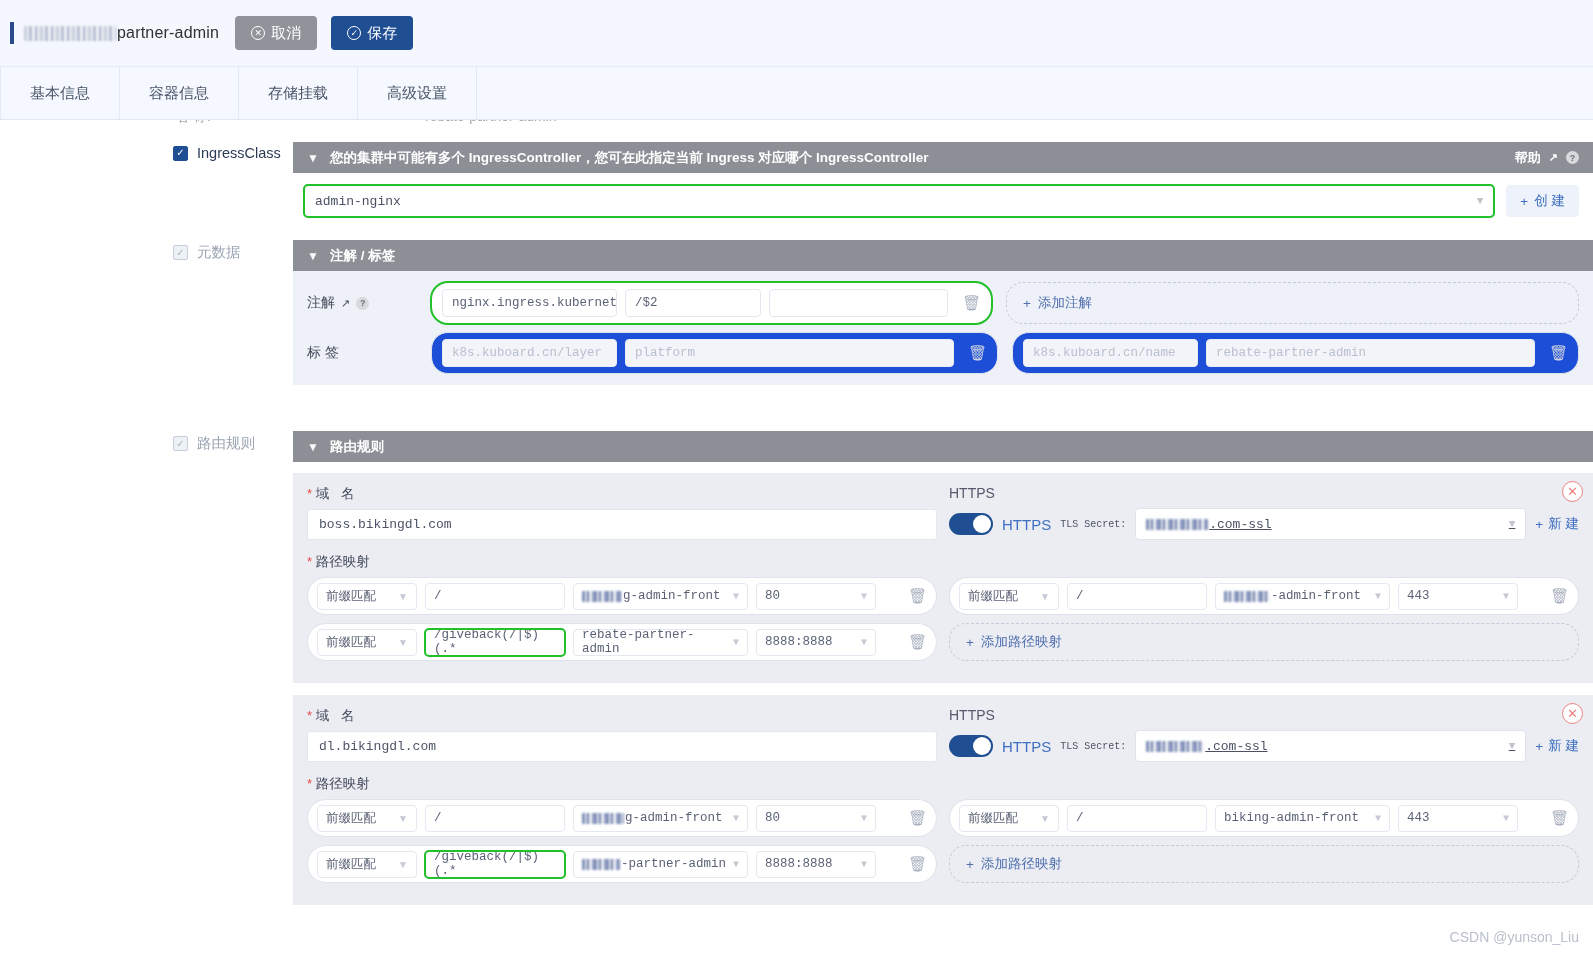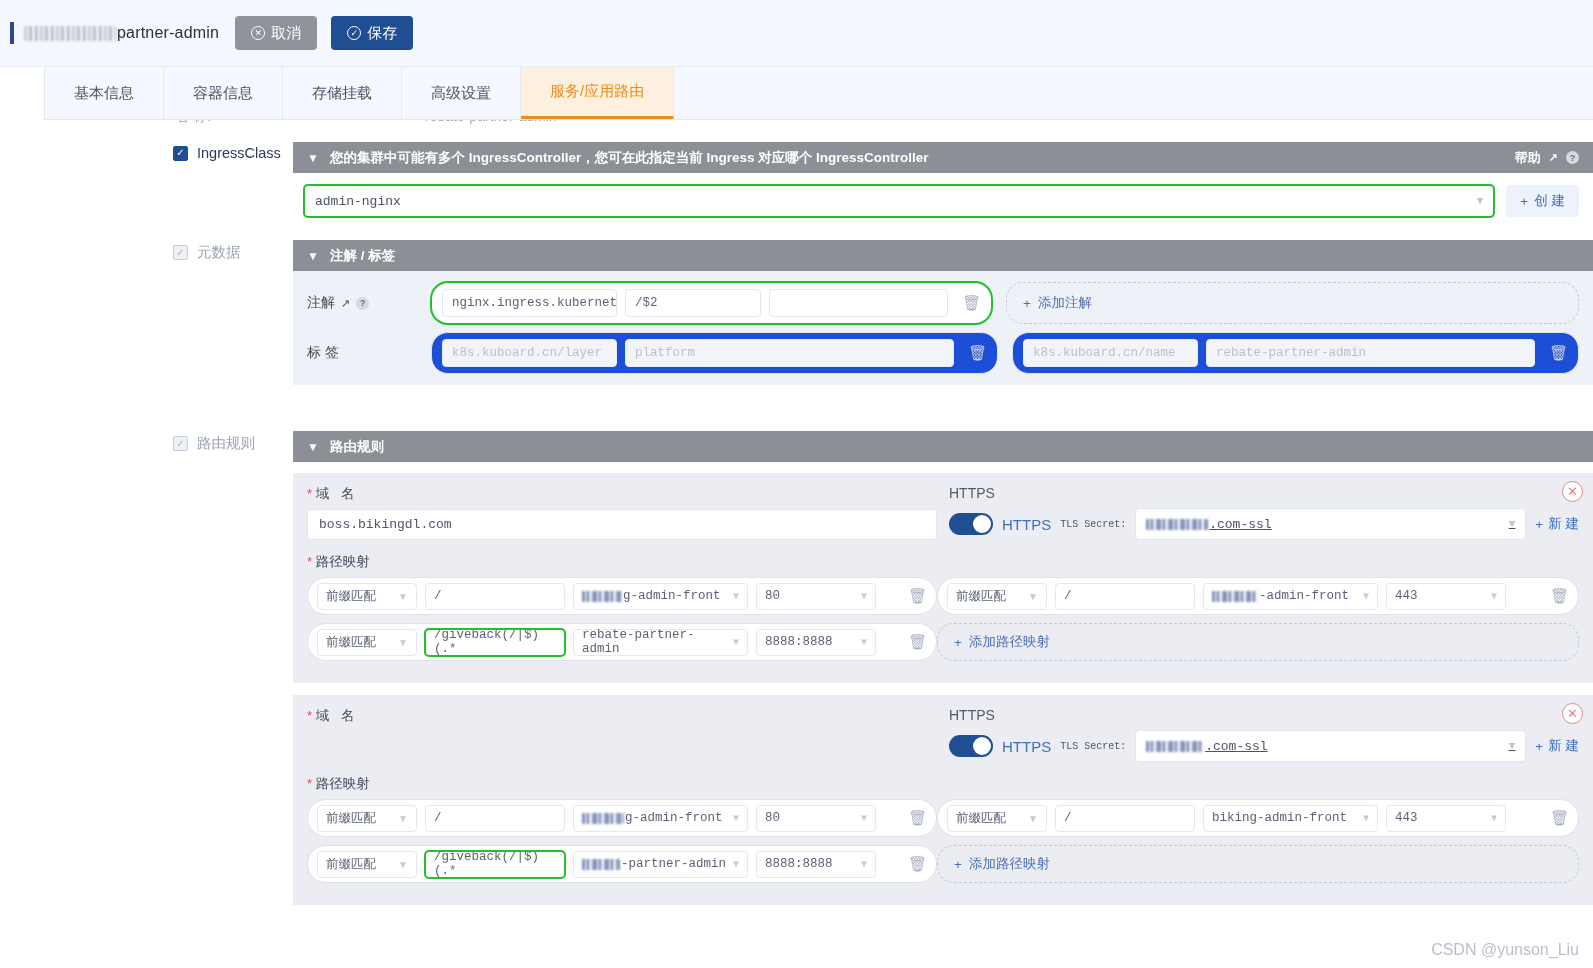--- a/index.html
+++ b/index.html
@@ -43,7 +43,6 @@
   .tabs {
     height:53px; background:#f5f8fe; display:flex; align-items:stretch;
     border-bottom:1px solid #e2e8f2;
-    margin-left:44px;
   }
   .tab {
     padding:0 29px; display:flex; align-items:center; justify-content:center;

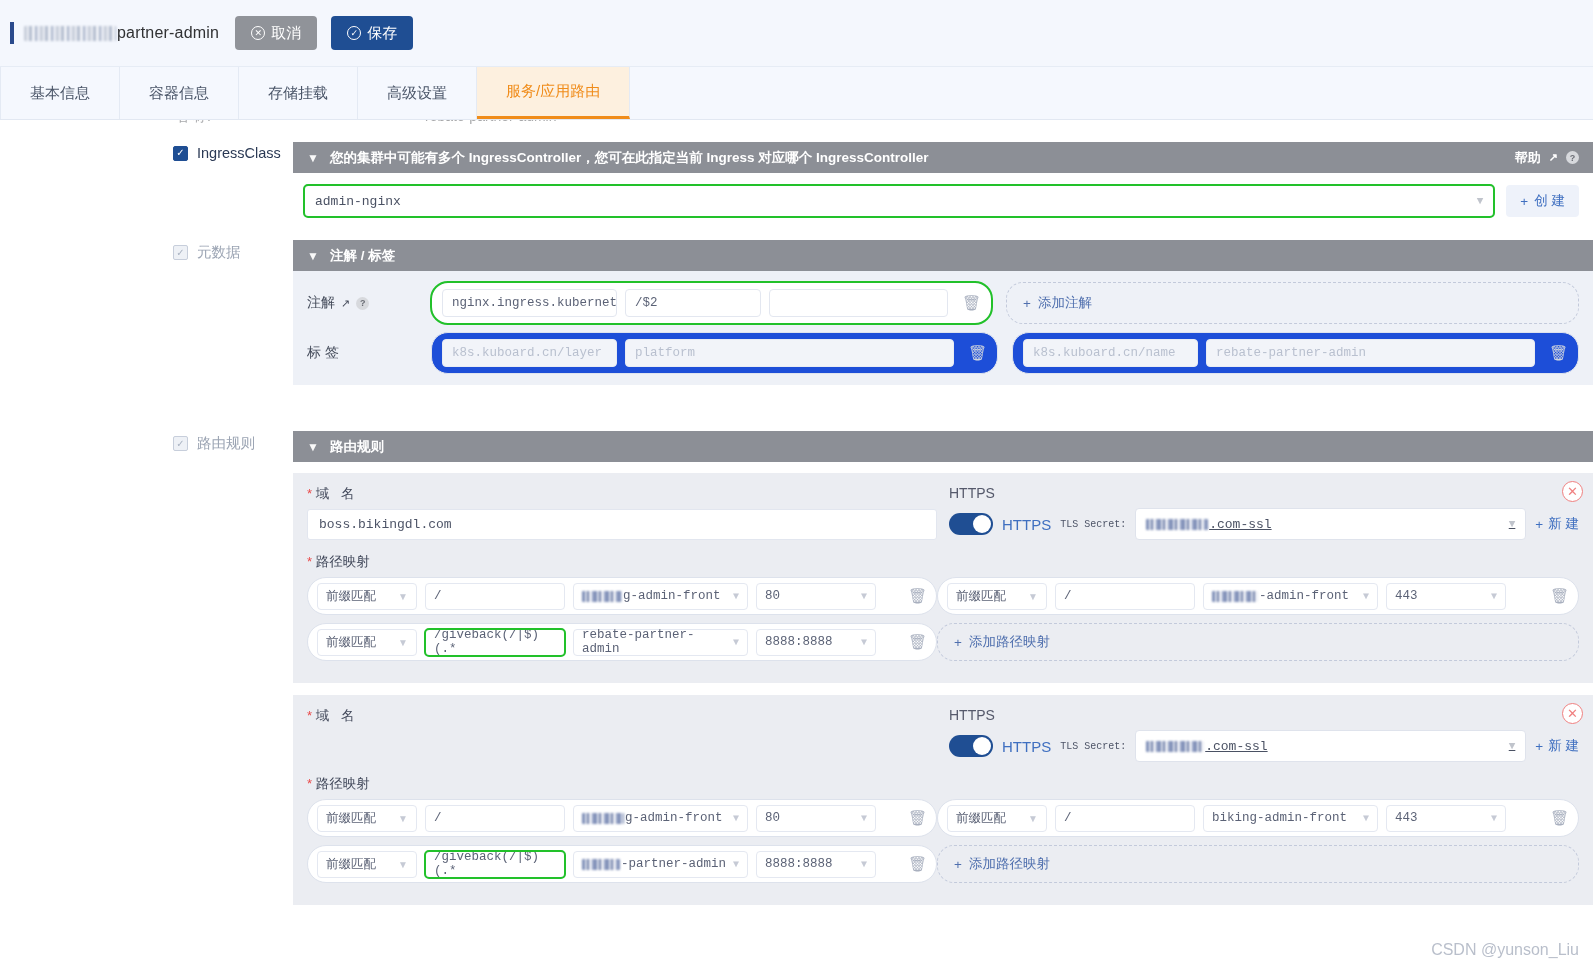--- a/index.html
+++ b/index.html
@@ -245,7 +245,6 @@
     <div class="tab">容器信息</div>
     <div class="tab">存储挂载</div>
     <div class="tab">高级设置</div>
-    <div class="tab active">服务/应用路由</div>
   </div>
 
   <div class="content">

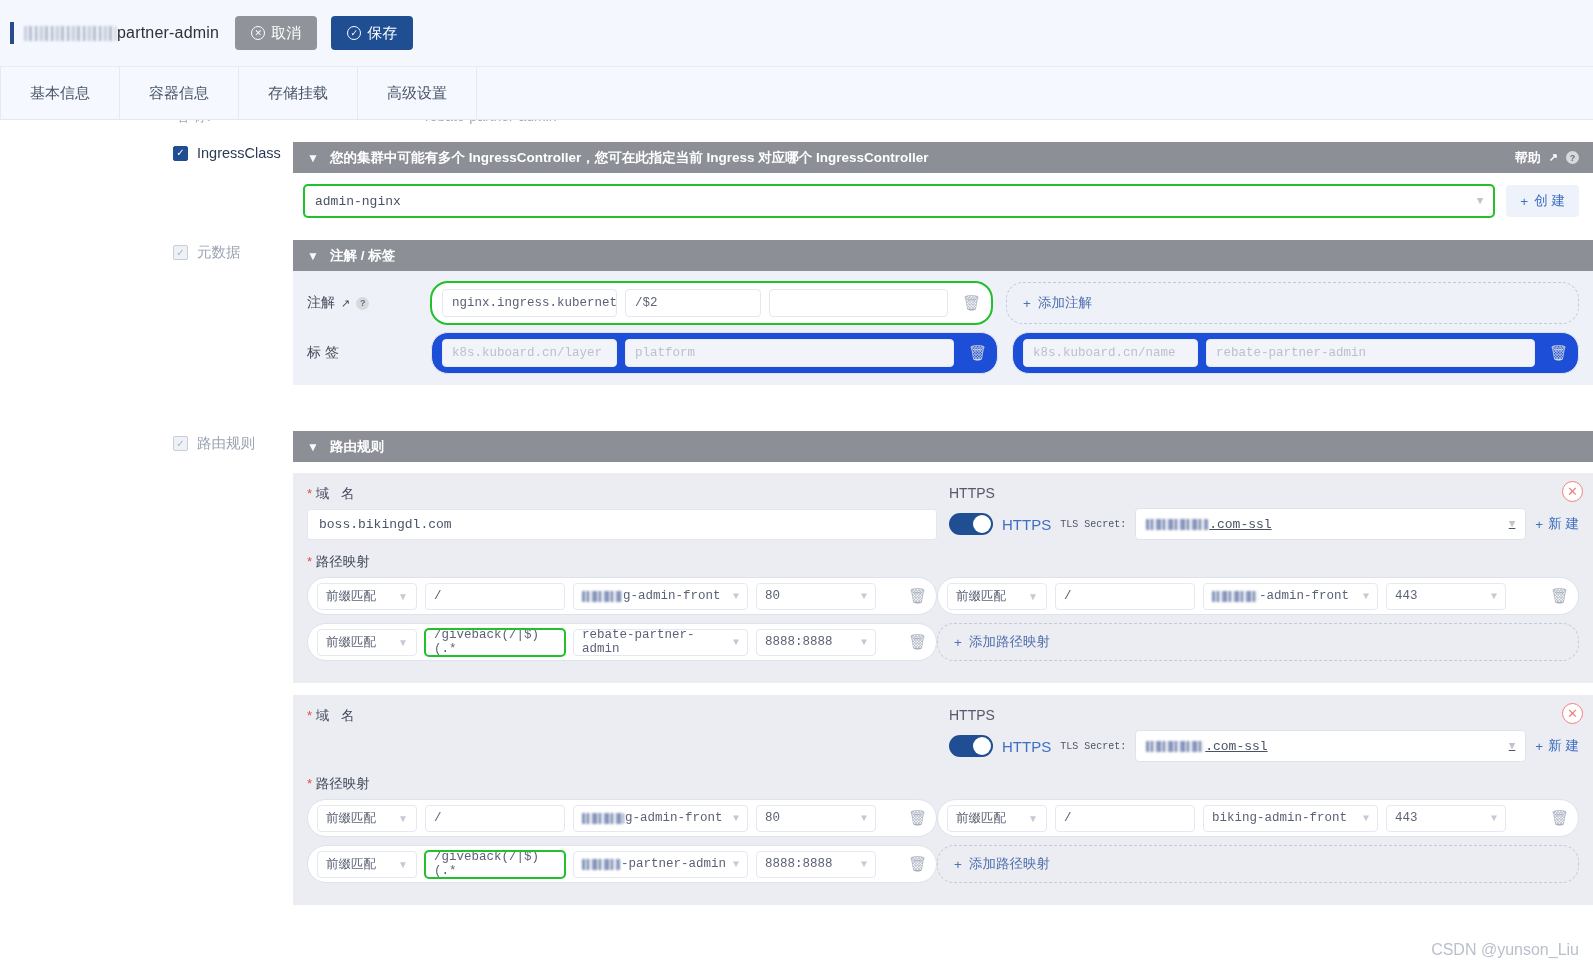--- a/index.html
+++ b/index.html
@@ -190,7 +190,7 @@
     font-size:13px; cursor:pointer; background:#fff;
   }
 
-  .pmaprow { display:flex; align-items:flex-start; }
+  .pmaprow { display:flex; gap:12px; align-items:flex-start; }
   .pmap-left { width:630px; flex:0 0 630px; }
   .pmap-right { flex:1; }
   .maprow {

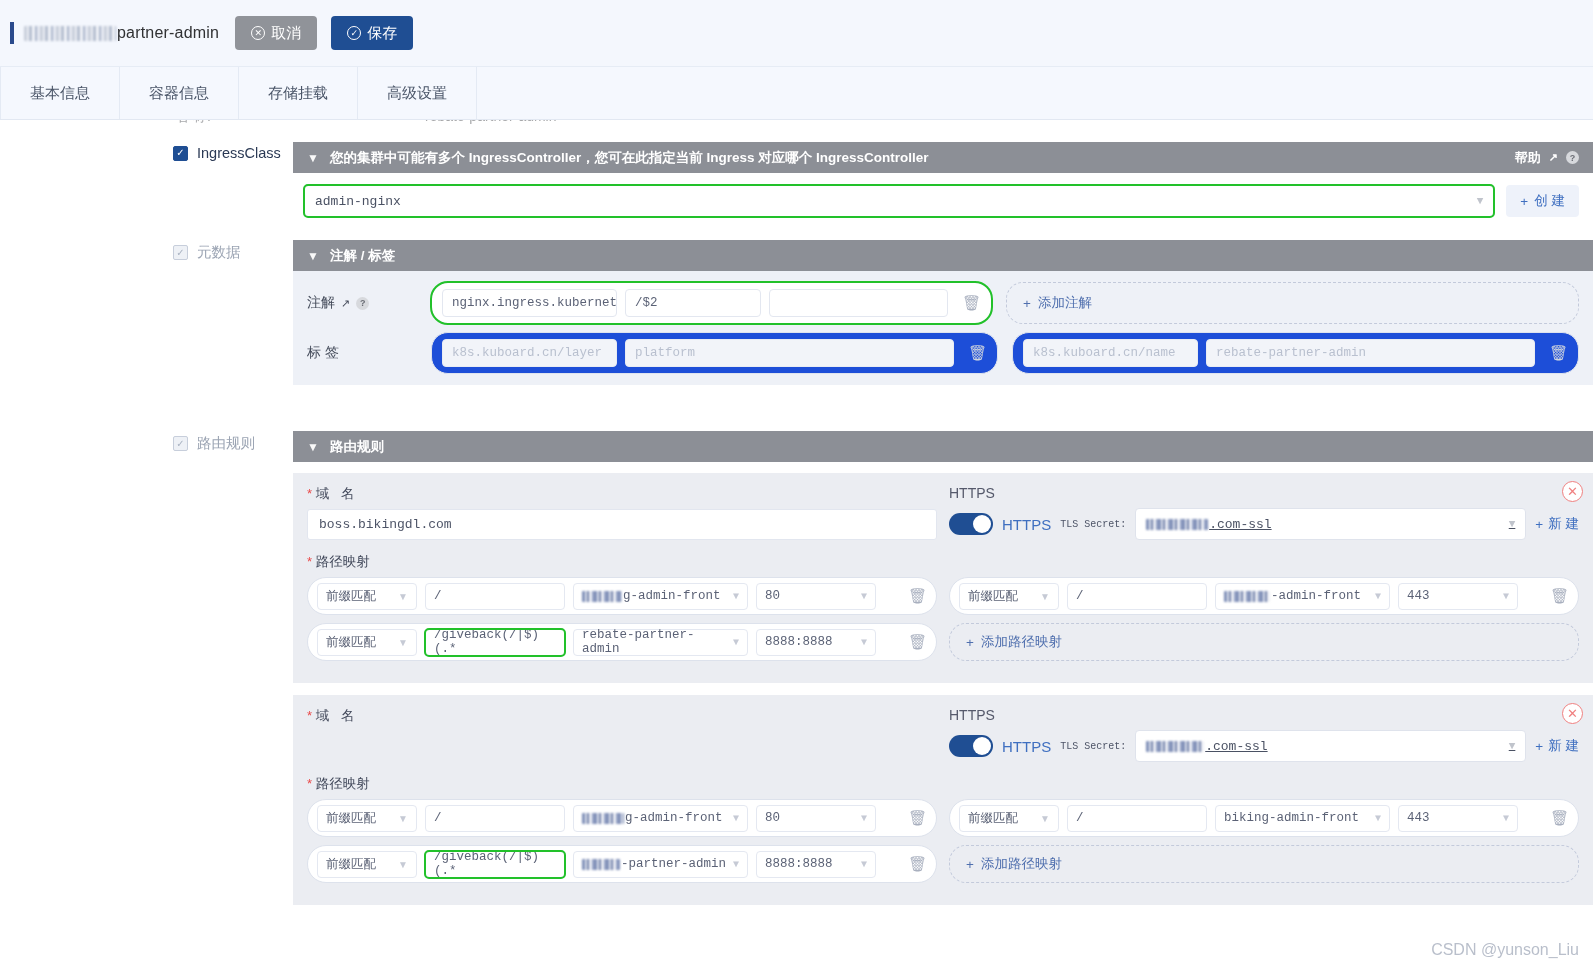--- a/index.html
+++ b/index.html
@@ -458,6 +458,7 @@
           <div class="rt-head">
             <div class="rt-left">
               <span class="fieldlabel"><span class="req">*</span> <span class="sp2">域 名</span></span>
+              <div class="domain-inp">dl.bikingdl.com</div>
             </div>
             <div class="rt-right">
               <div class="https-title">HTTPS</div>

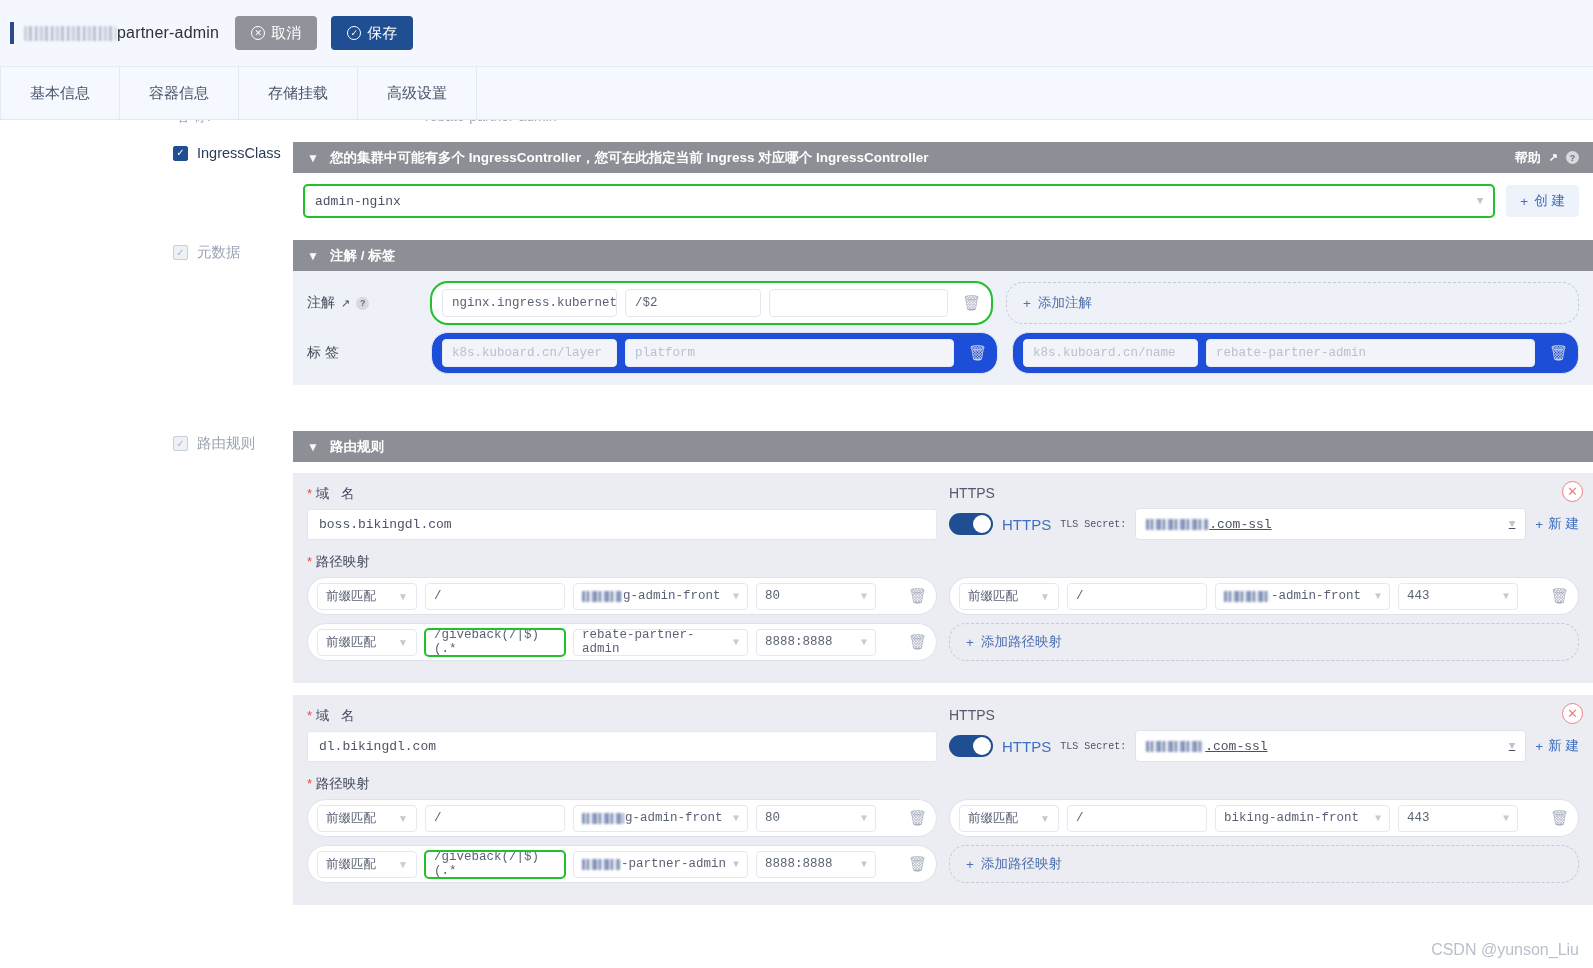--- a/index.html
+++ b/index.html
@@ -215,7 +215,7 @@
   }
 
   .watermark {
-    position:absolute; right:14px; bottom:9px; font-size:16px; color:#b9bfcb;
+    position:absolute; right:14px; bottom:23px; font-size:14px; color:#b9bfcb;
     font-family:"Liberation Sans", sans-serif; pointer-events:none;
   }
 </style>

